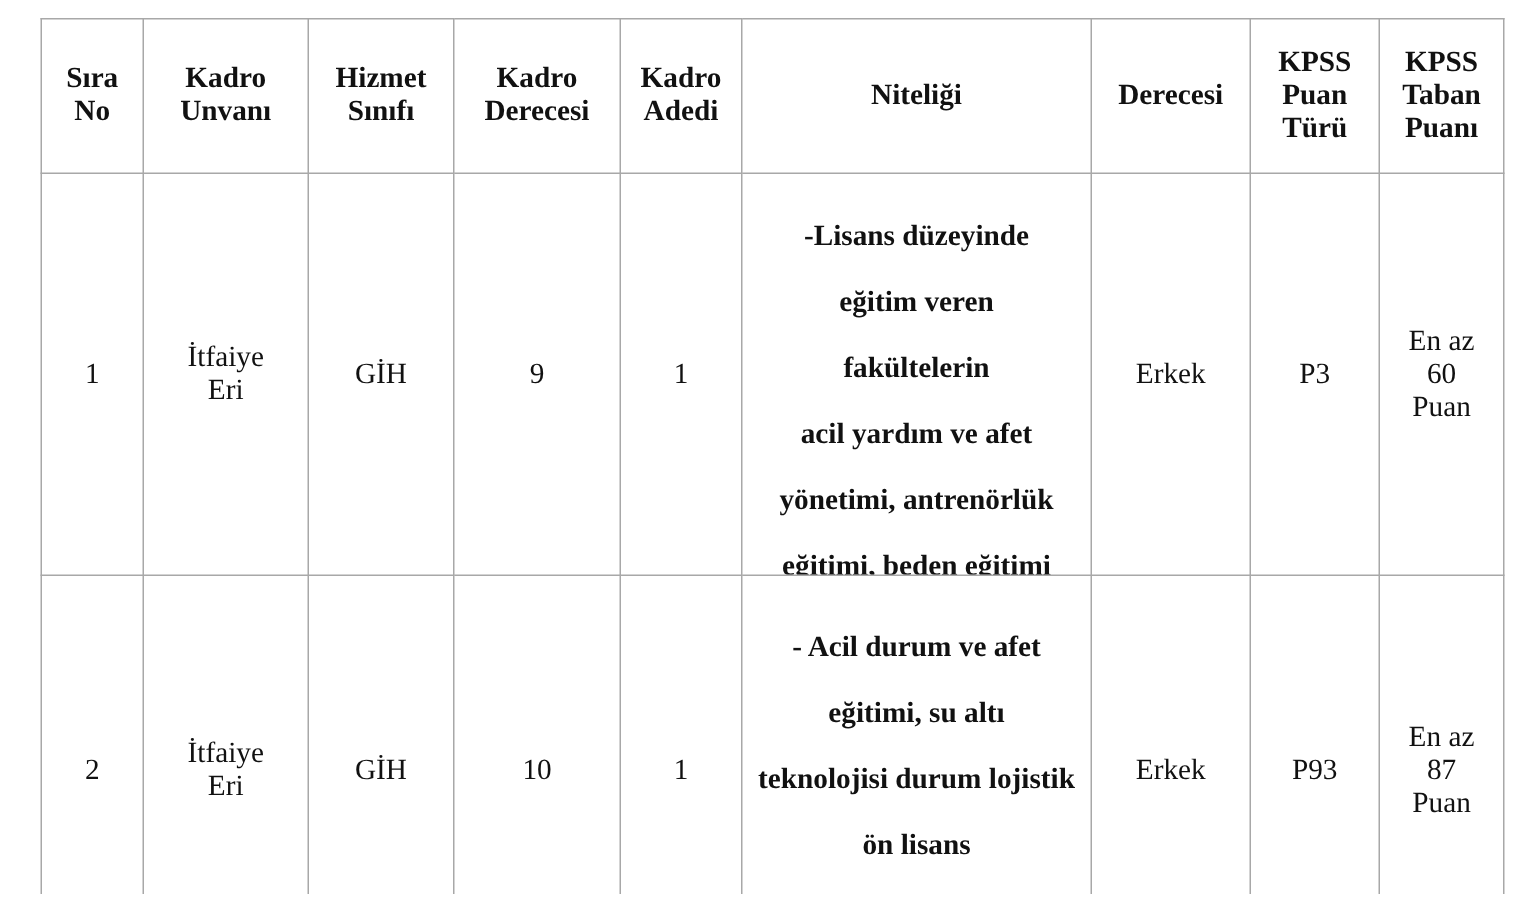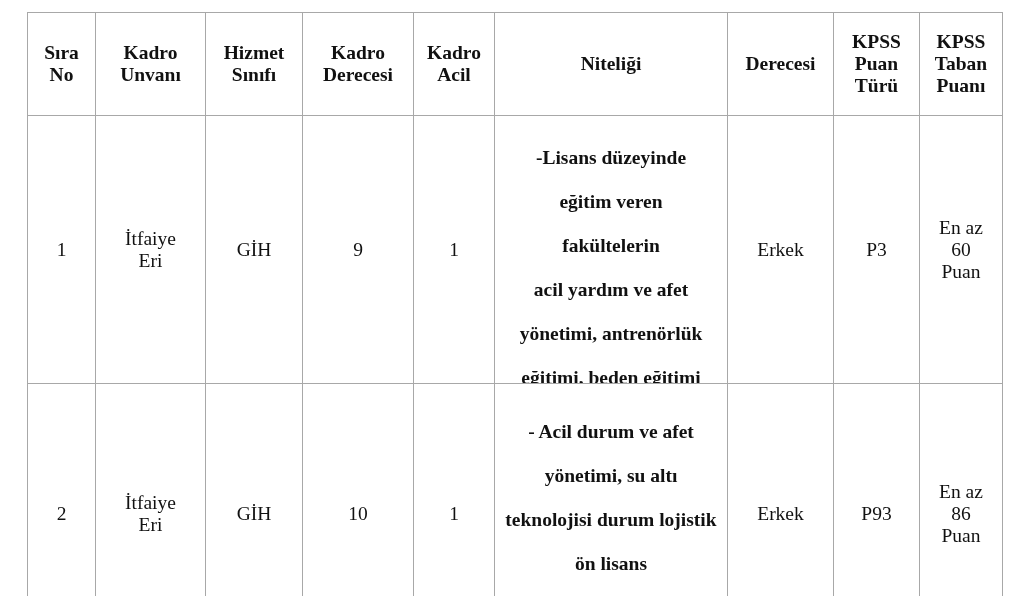--- a/index.html
+++ b/index.html
@@ -94,7 +94,7 @@
         </th>
         <th>
           <span class="line">Kadro</span>
-          <span class="line">Acil</span>
+          <span class="line">Adedi</span>
         </th>
         <th>
           <span class="line">Niteliği</span>

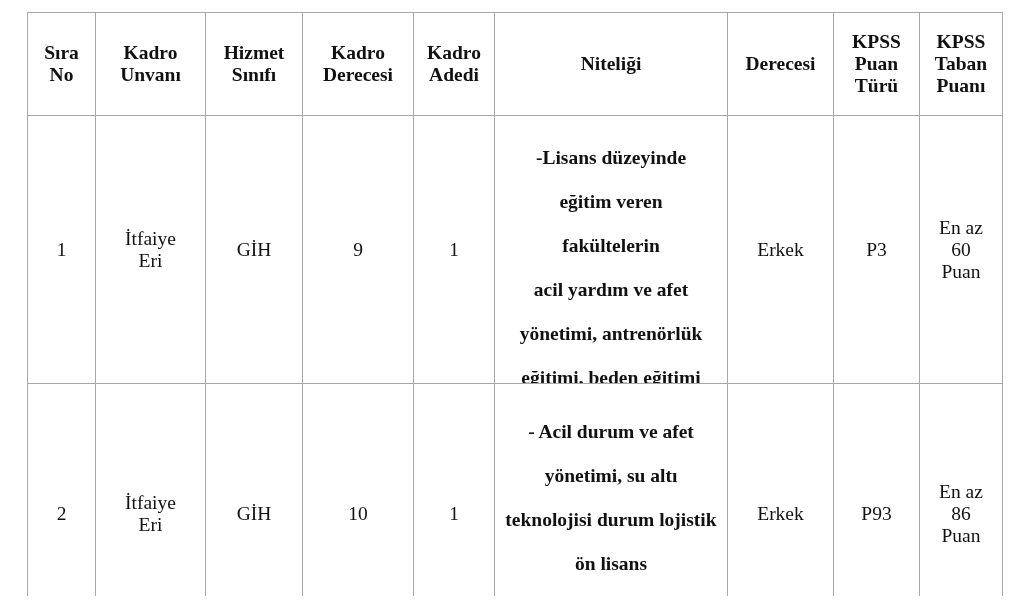--- a/index.html
+++ b/index.html
@@ -159,7 +159,7 @@
         <td class="nitelik">
           <div class="nitelik-wrap">
             <span class="line">- Acil durum ve afet</span>
-            <span class="line">yönetimi, su altı</span>
+            <span class="line">eğitimi, su altı</span>
             <span class="line">teknolojisi durum lojistik</span>
             <span class="line">ön lisans</span>
             <span class="line">programlarının</span>

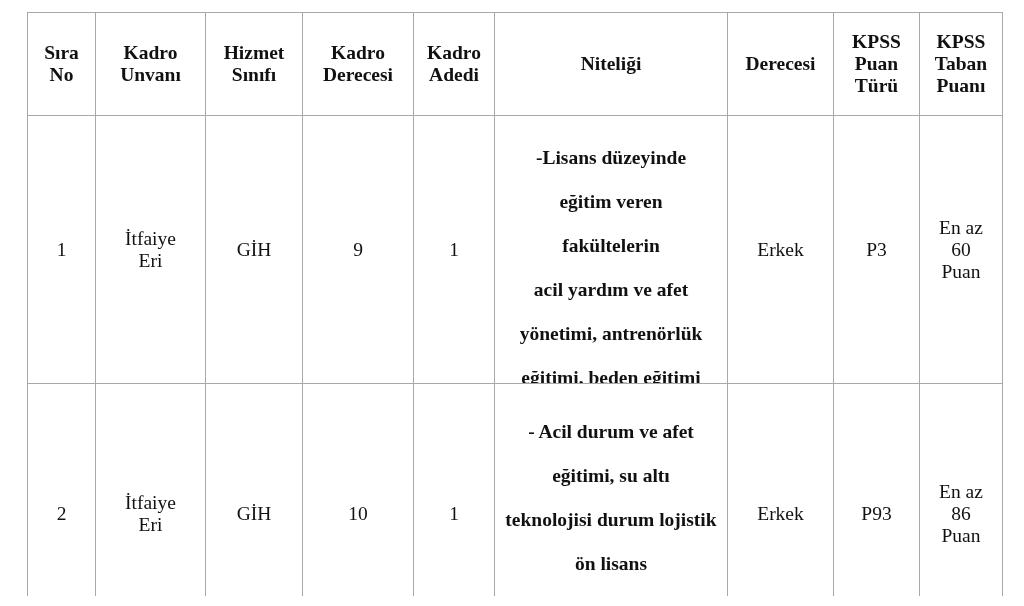--- a/index.html
+++ b/index.html
@@ -173,7 +173,7 @@
         <td>P93</td>
         <td>
           <span class="line">En az</span>
-          <span class="line">86</span>
+          <span class="line">87</span>
           <span class="line">Puan</span>
         </td>
       </tr>

